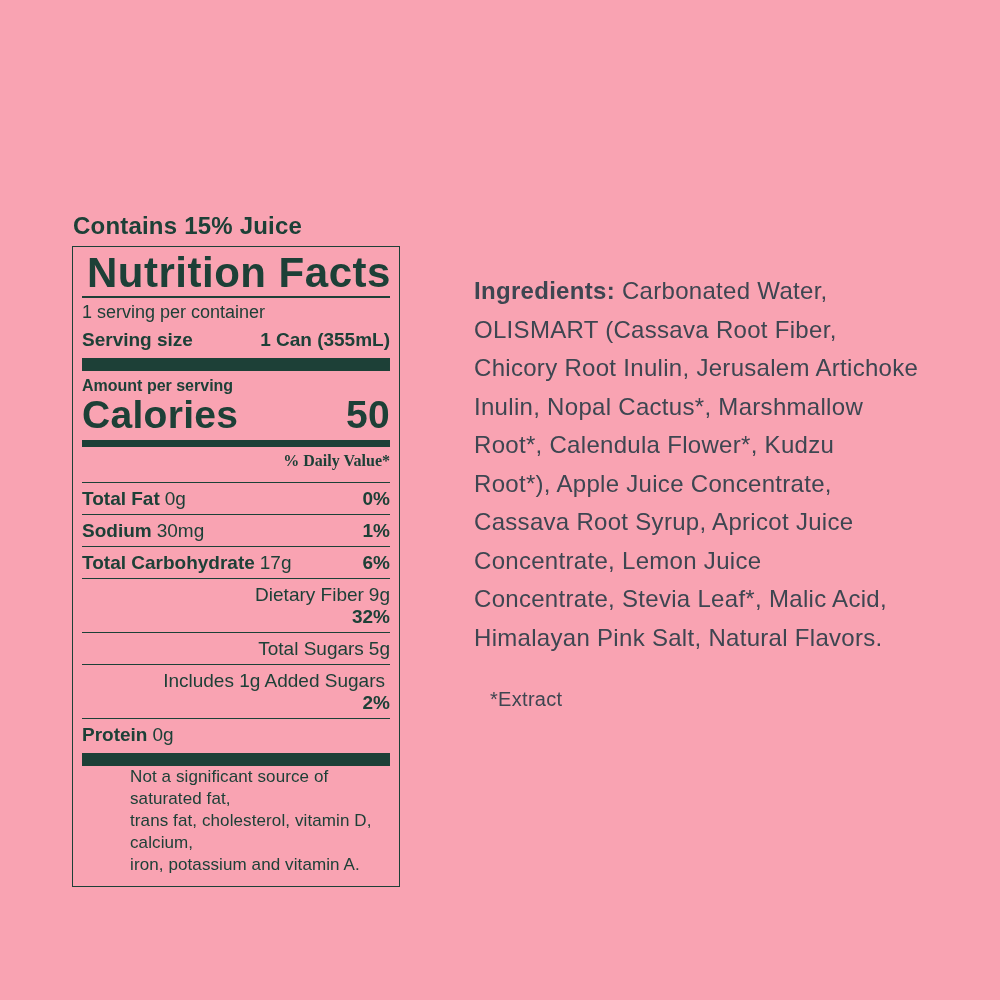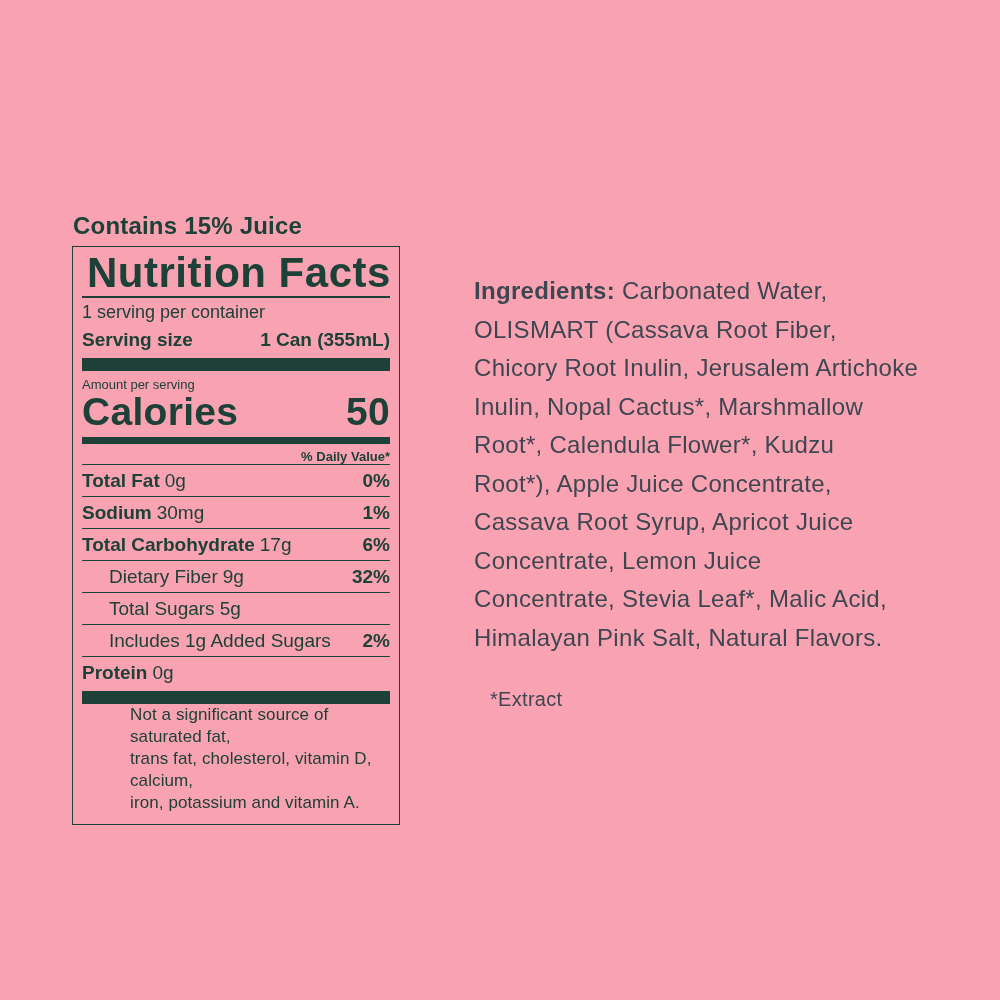--- a/index.html
+++ b/index.html
@@ -36,7 +36,7 @@
     font-size:19px;font-weight:bold;padding:4px 0 7px;
   }
   .thick-bar{height:13px;background:var(--ink);}
-  .nf-amount{font-size:13px;font-weight:normal;padding:6px 0 0;}
+  .nf-amount{font-size:16px;font-weight:bold;padding:6px 0 0;}
   .nf-cal-row{
     display:flex;justify-content:space-between;align-items:baseline;
     font-size:39px;font-weight:bold;line-height:1.05;letter-spacing:.3px;

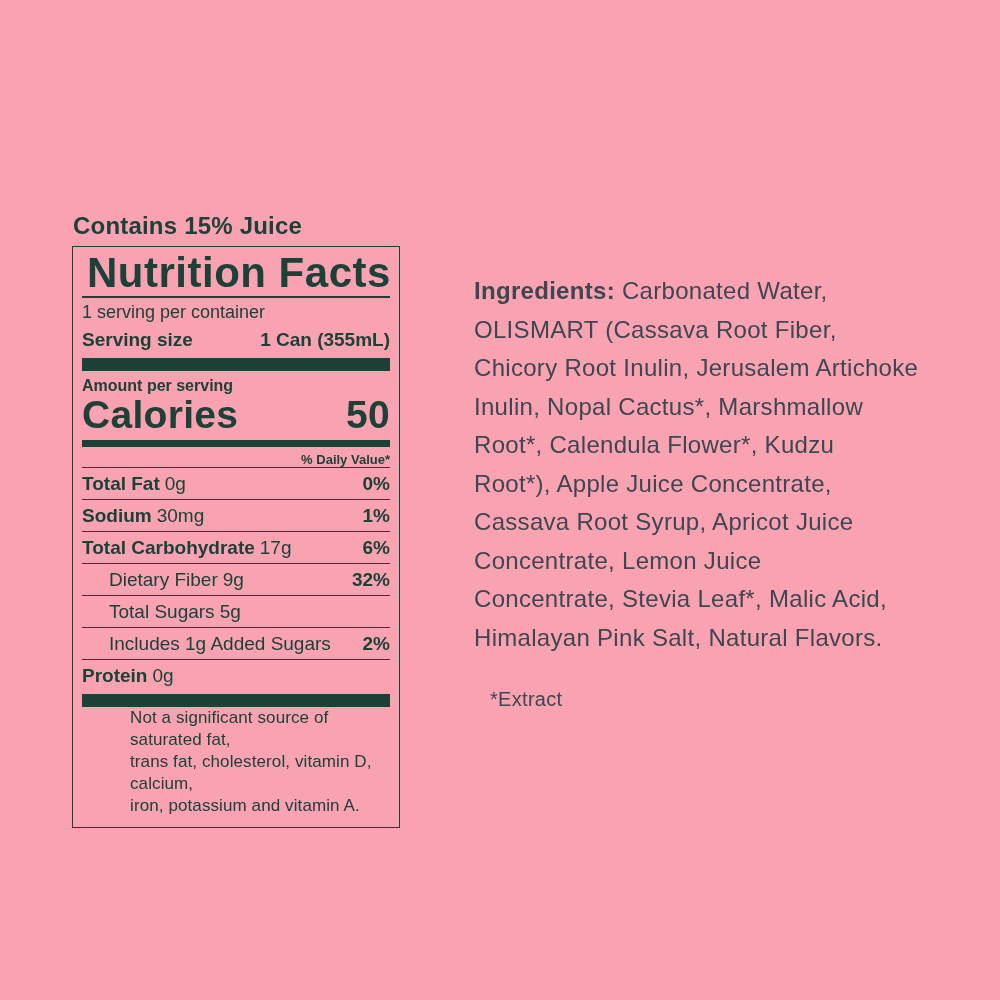--- a/index.html
+++ b/index.html
@@ -43,8 +43,8 @@
   }
   .thick-rule{height:7px;background:var(--ink);margin-top:4px;}
   .nf-dv-head{
-    text-align:right;font-size:13px;font-weight:bold;
-    padding:5px 0 0;border-bottom:1.5px solid var(--ink);
+    text-align:right;font-size:16px;font-weight:bold;
+    padding:5px 0 12px;border-bottom:1.5px solid var(--ink);font-family:Liberation Serif, serif;
   }
   .nf-row{
     display:flex;justify-content:space-between;align-items:flex-end;

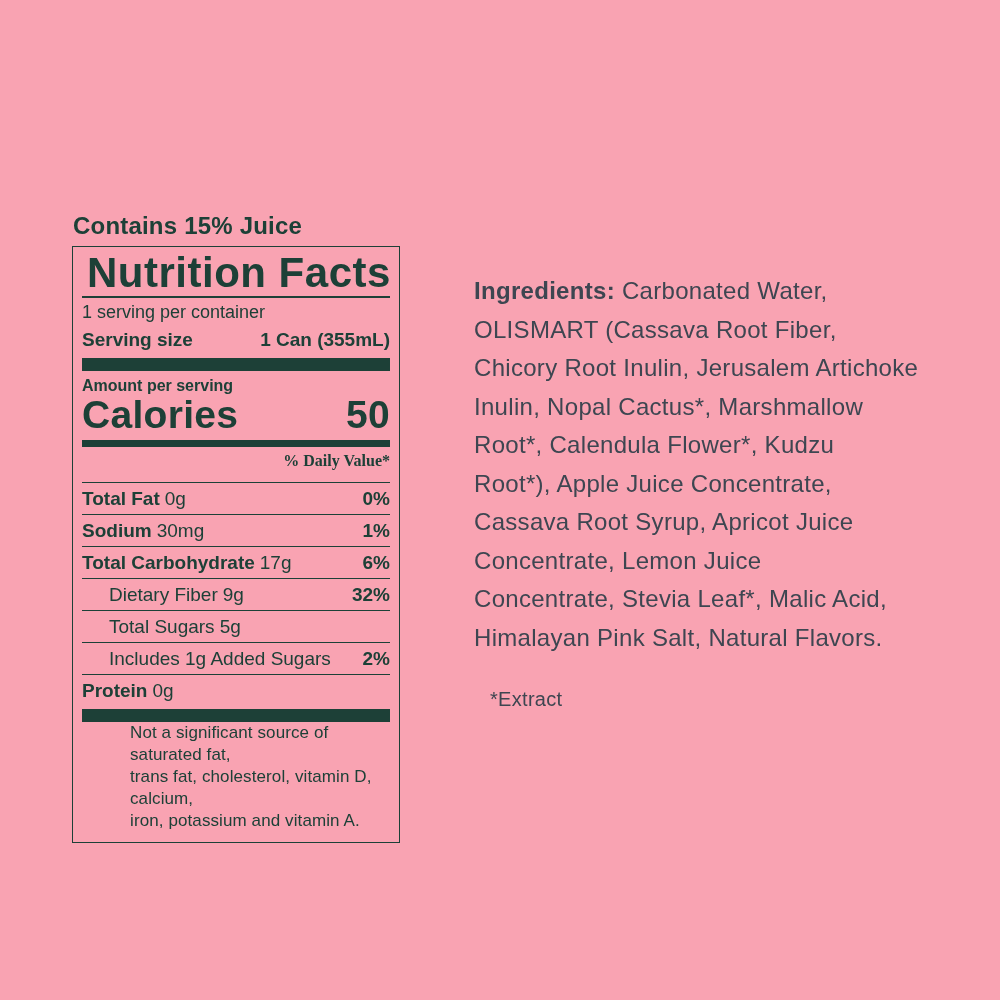--- a/index.html
+++ b/index.html
@@ -54,7 +54,7 @@
   .nf-row .rn{font-weight:bold;}
   .nf-row .ra{margin-left:5px;}
   .nf-row .dv{font-weight:bold;}
-  .nf-row.indent{padding-left:27px;}
+  .nf-row.indent{padding-left:27px;flex-direction:column;}
   .nf-row.indent .rn{font-weight:normal;}
   .nf-row.last{border-bottom:none;padding-bottom:7px;}
   .nf-footnote{

